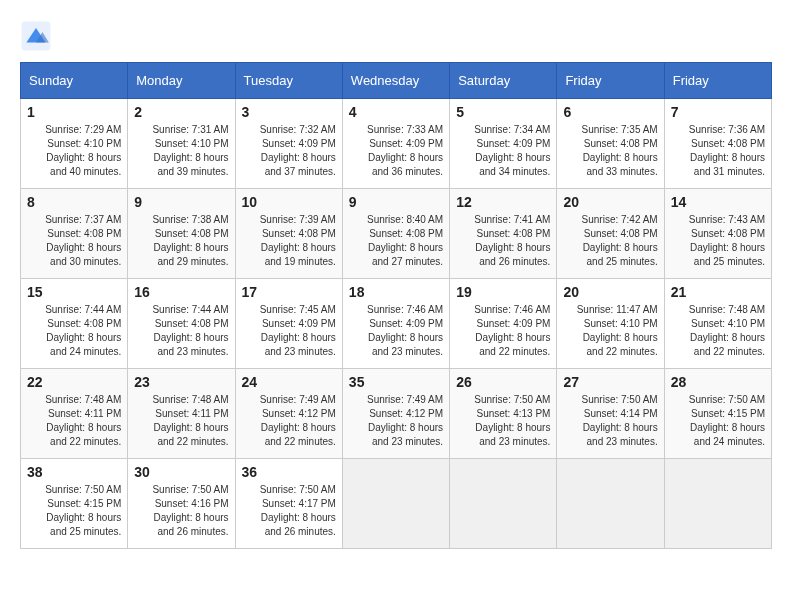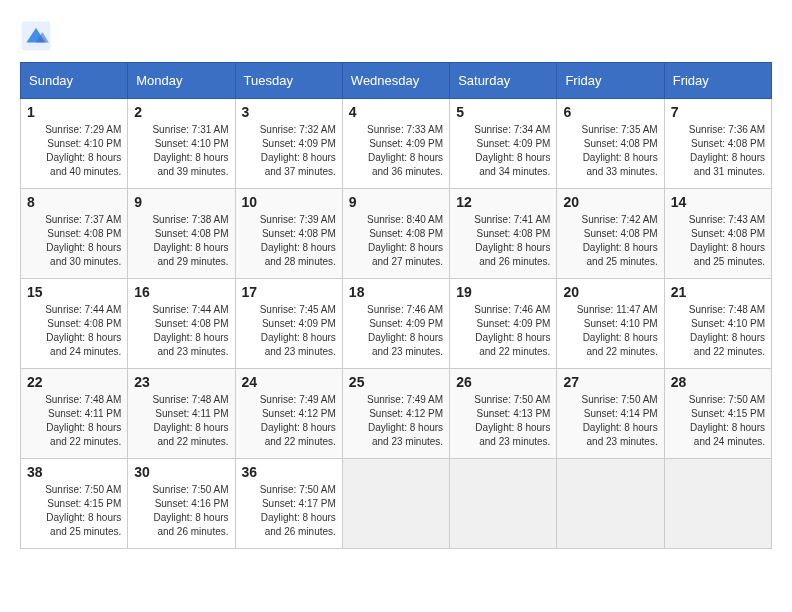--- a/index.html
+++ b/index.html
@@ -197,7 +197,7 @@
         <div class="cell-text">
           <div>Sunrise: 7:39 AM</div>
           <div>Sunset: 4:08 PM</div>
-          <div>Daylight: 8 hours and 28 minutes.</div>
+          <div>Daylight: 8 hours and 19 minutes.</div>
         </div>
       </td>
         <td>

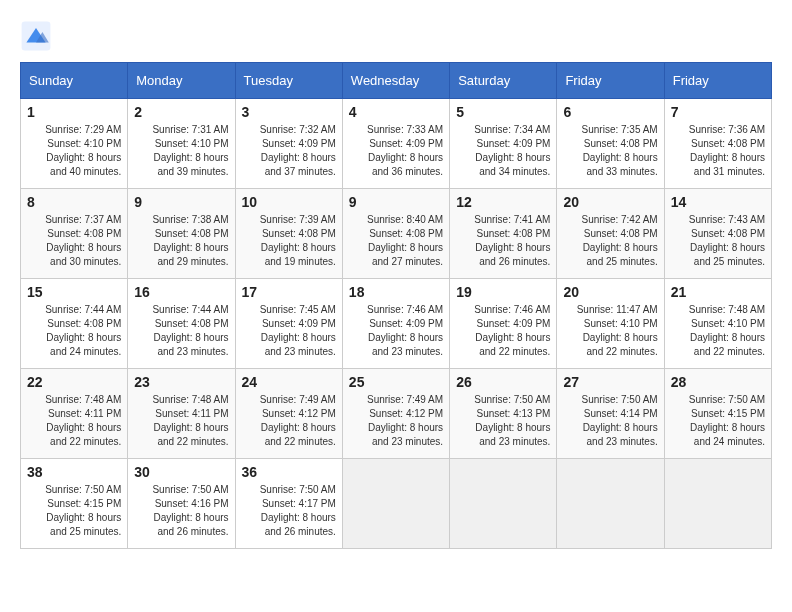--- a/index.html
+++ b/index.html
@@ -317,7 +317,7 @@
         </div>
       </td>
         <td>
-        <span class="day-num">25</span>
+        <span class="day-num">35</span>
         <div class="cell-text">
           <div>Sunrise: 7:49 AM</div>
           <div>Sunset: 4:12 PM</div>

